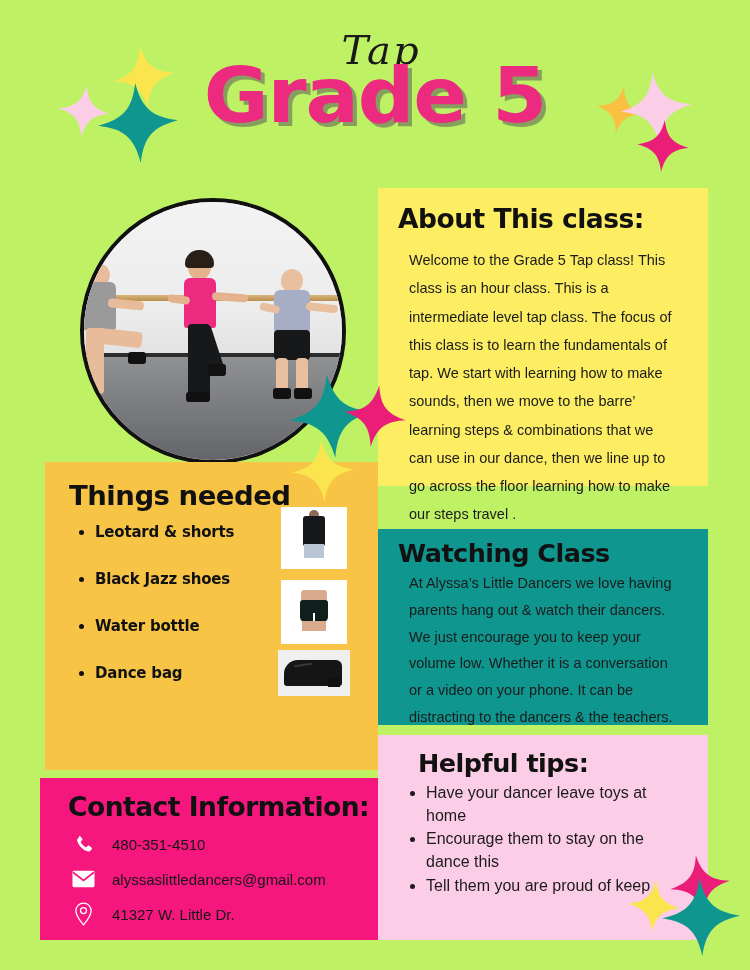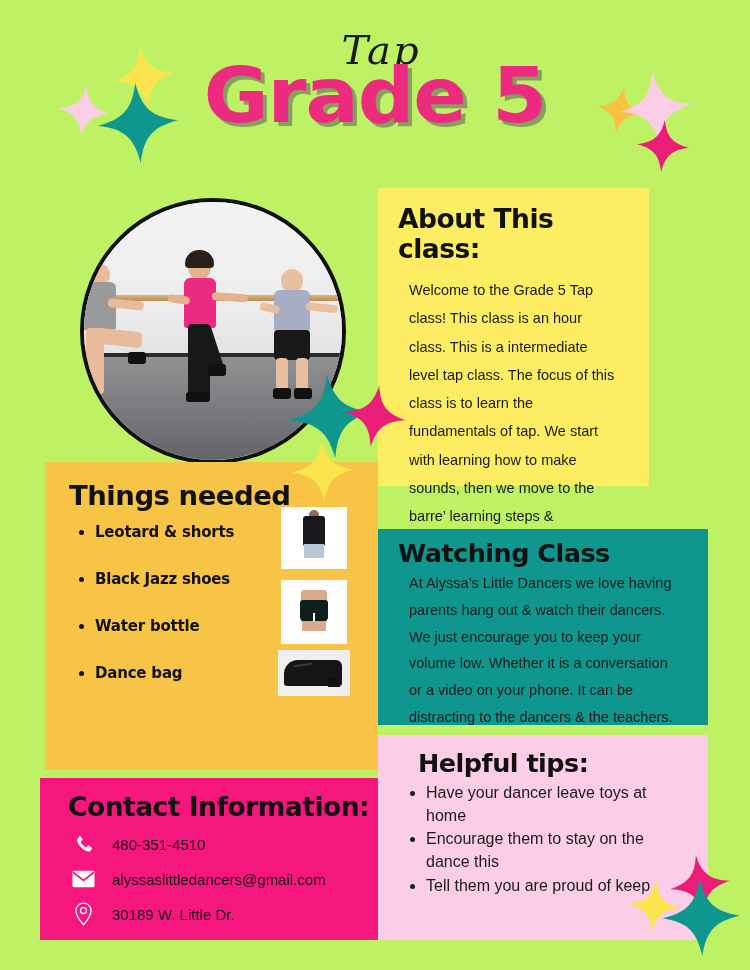--- a/index.html
+++ b/index.html
@@ -100,7 +100,7 @@
 
   .panel-about {
     left: 378px; top: 188px;
-    width: 271px; height: 298px;
+    width: 330px; height: 298px;
     background: #fced63;
   }
   .panel-watching {

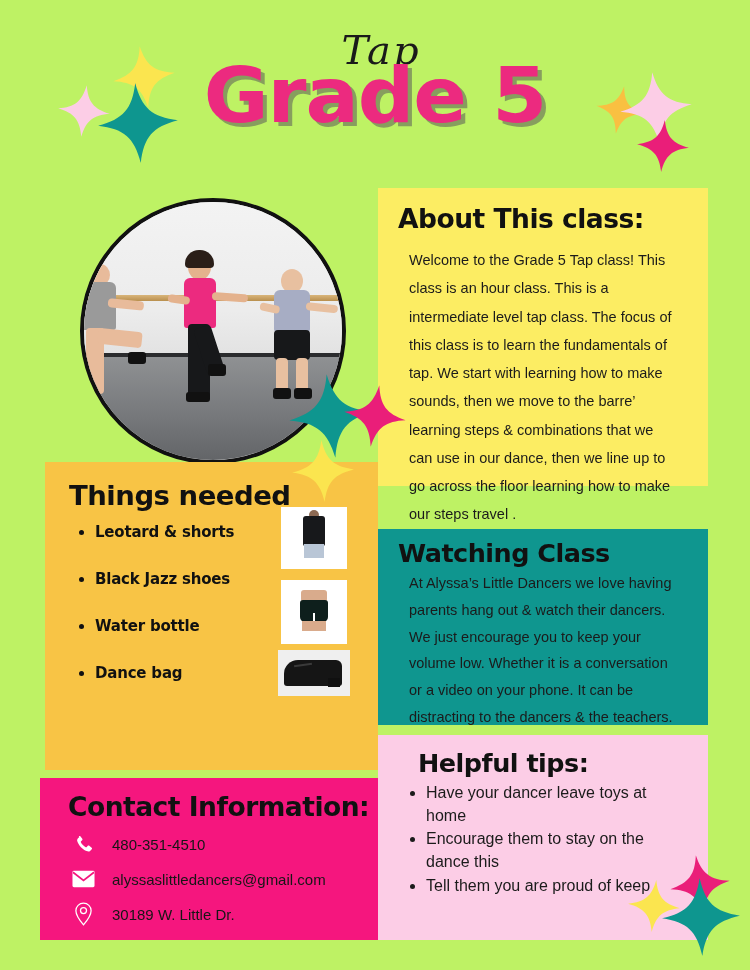--- a/index.html
+++ b/index.html
@@ -394,7 +394,7 @@
             <circle cx="12" cy="10.6" r="3.8" fill="none" stroke="#ffffff" stroke-width="1.6"></circle>
           </svg>
         </span>
-        <span class="contact-text">30189 W. Little Dr.</span>
+        <span class="contact-text">41327 W. Little Dr.</span>
       </div>
     </div>
   </div>

